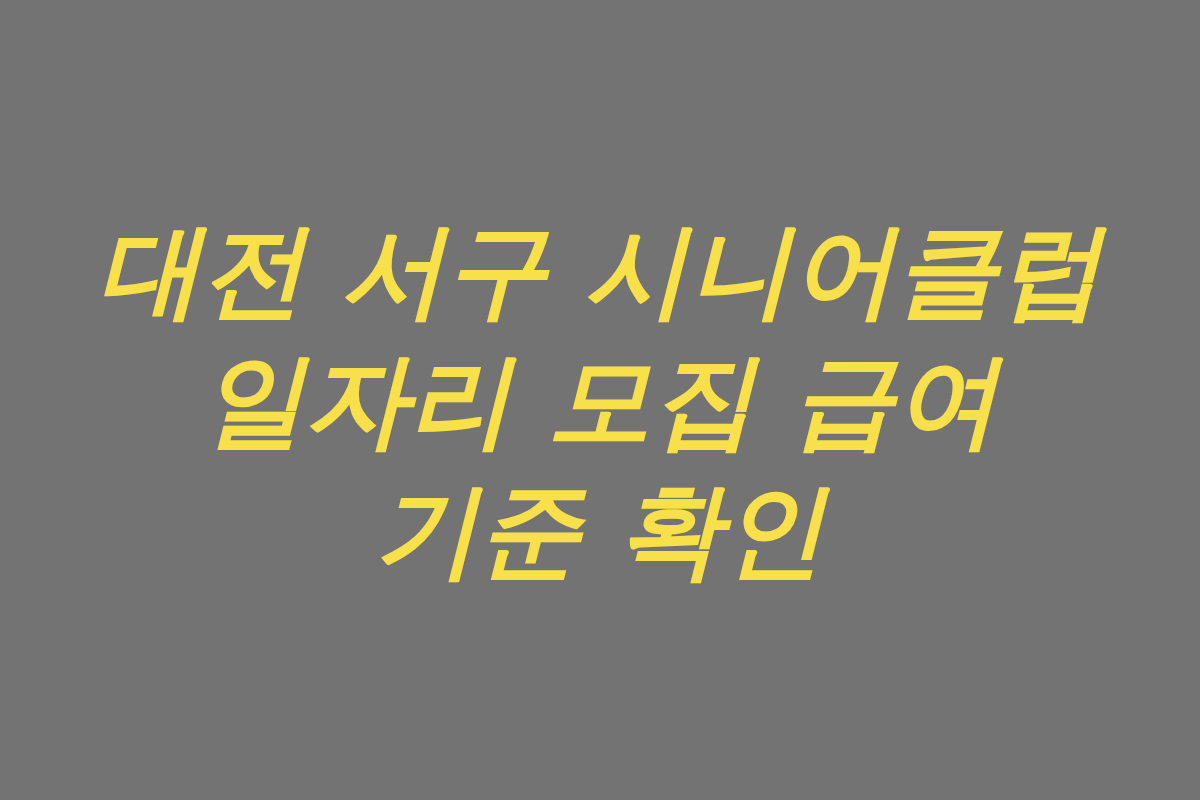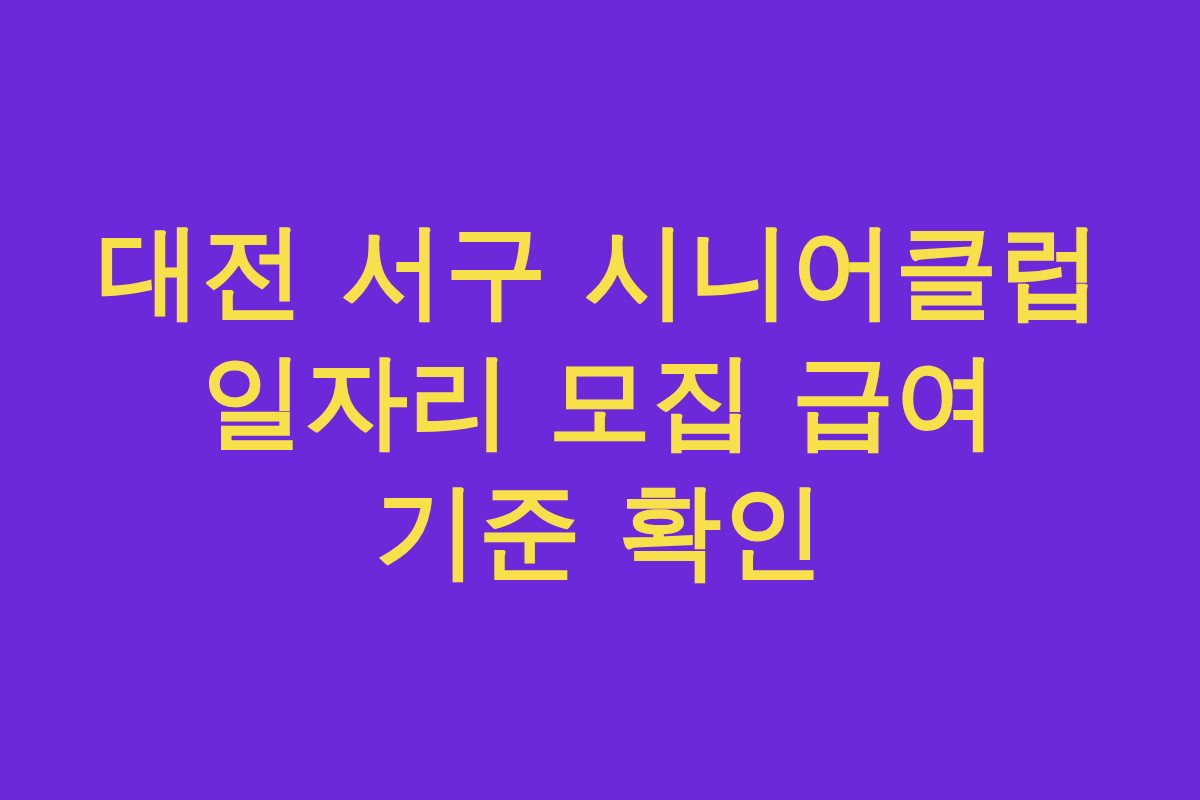--- a/index.html
+++ b/index.html
@@ -52,7 +52,7 @@
 </head>
 <body>
 
-<div id="banner-card" style="background-color: #6d28d9;">
+<div id="banner-card" style="background-color: #737373; font-style: italic;">
 
   <div id="headline-block">
     <h1 id="headline-text" style="color: rgb(247, 224, 73); text-align: center;">대전 서구 시니어클럽 일자리 모집 급여 기준 확인</h1>

